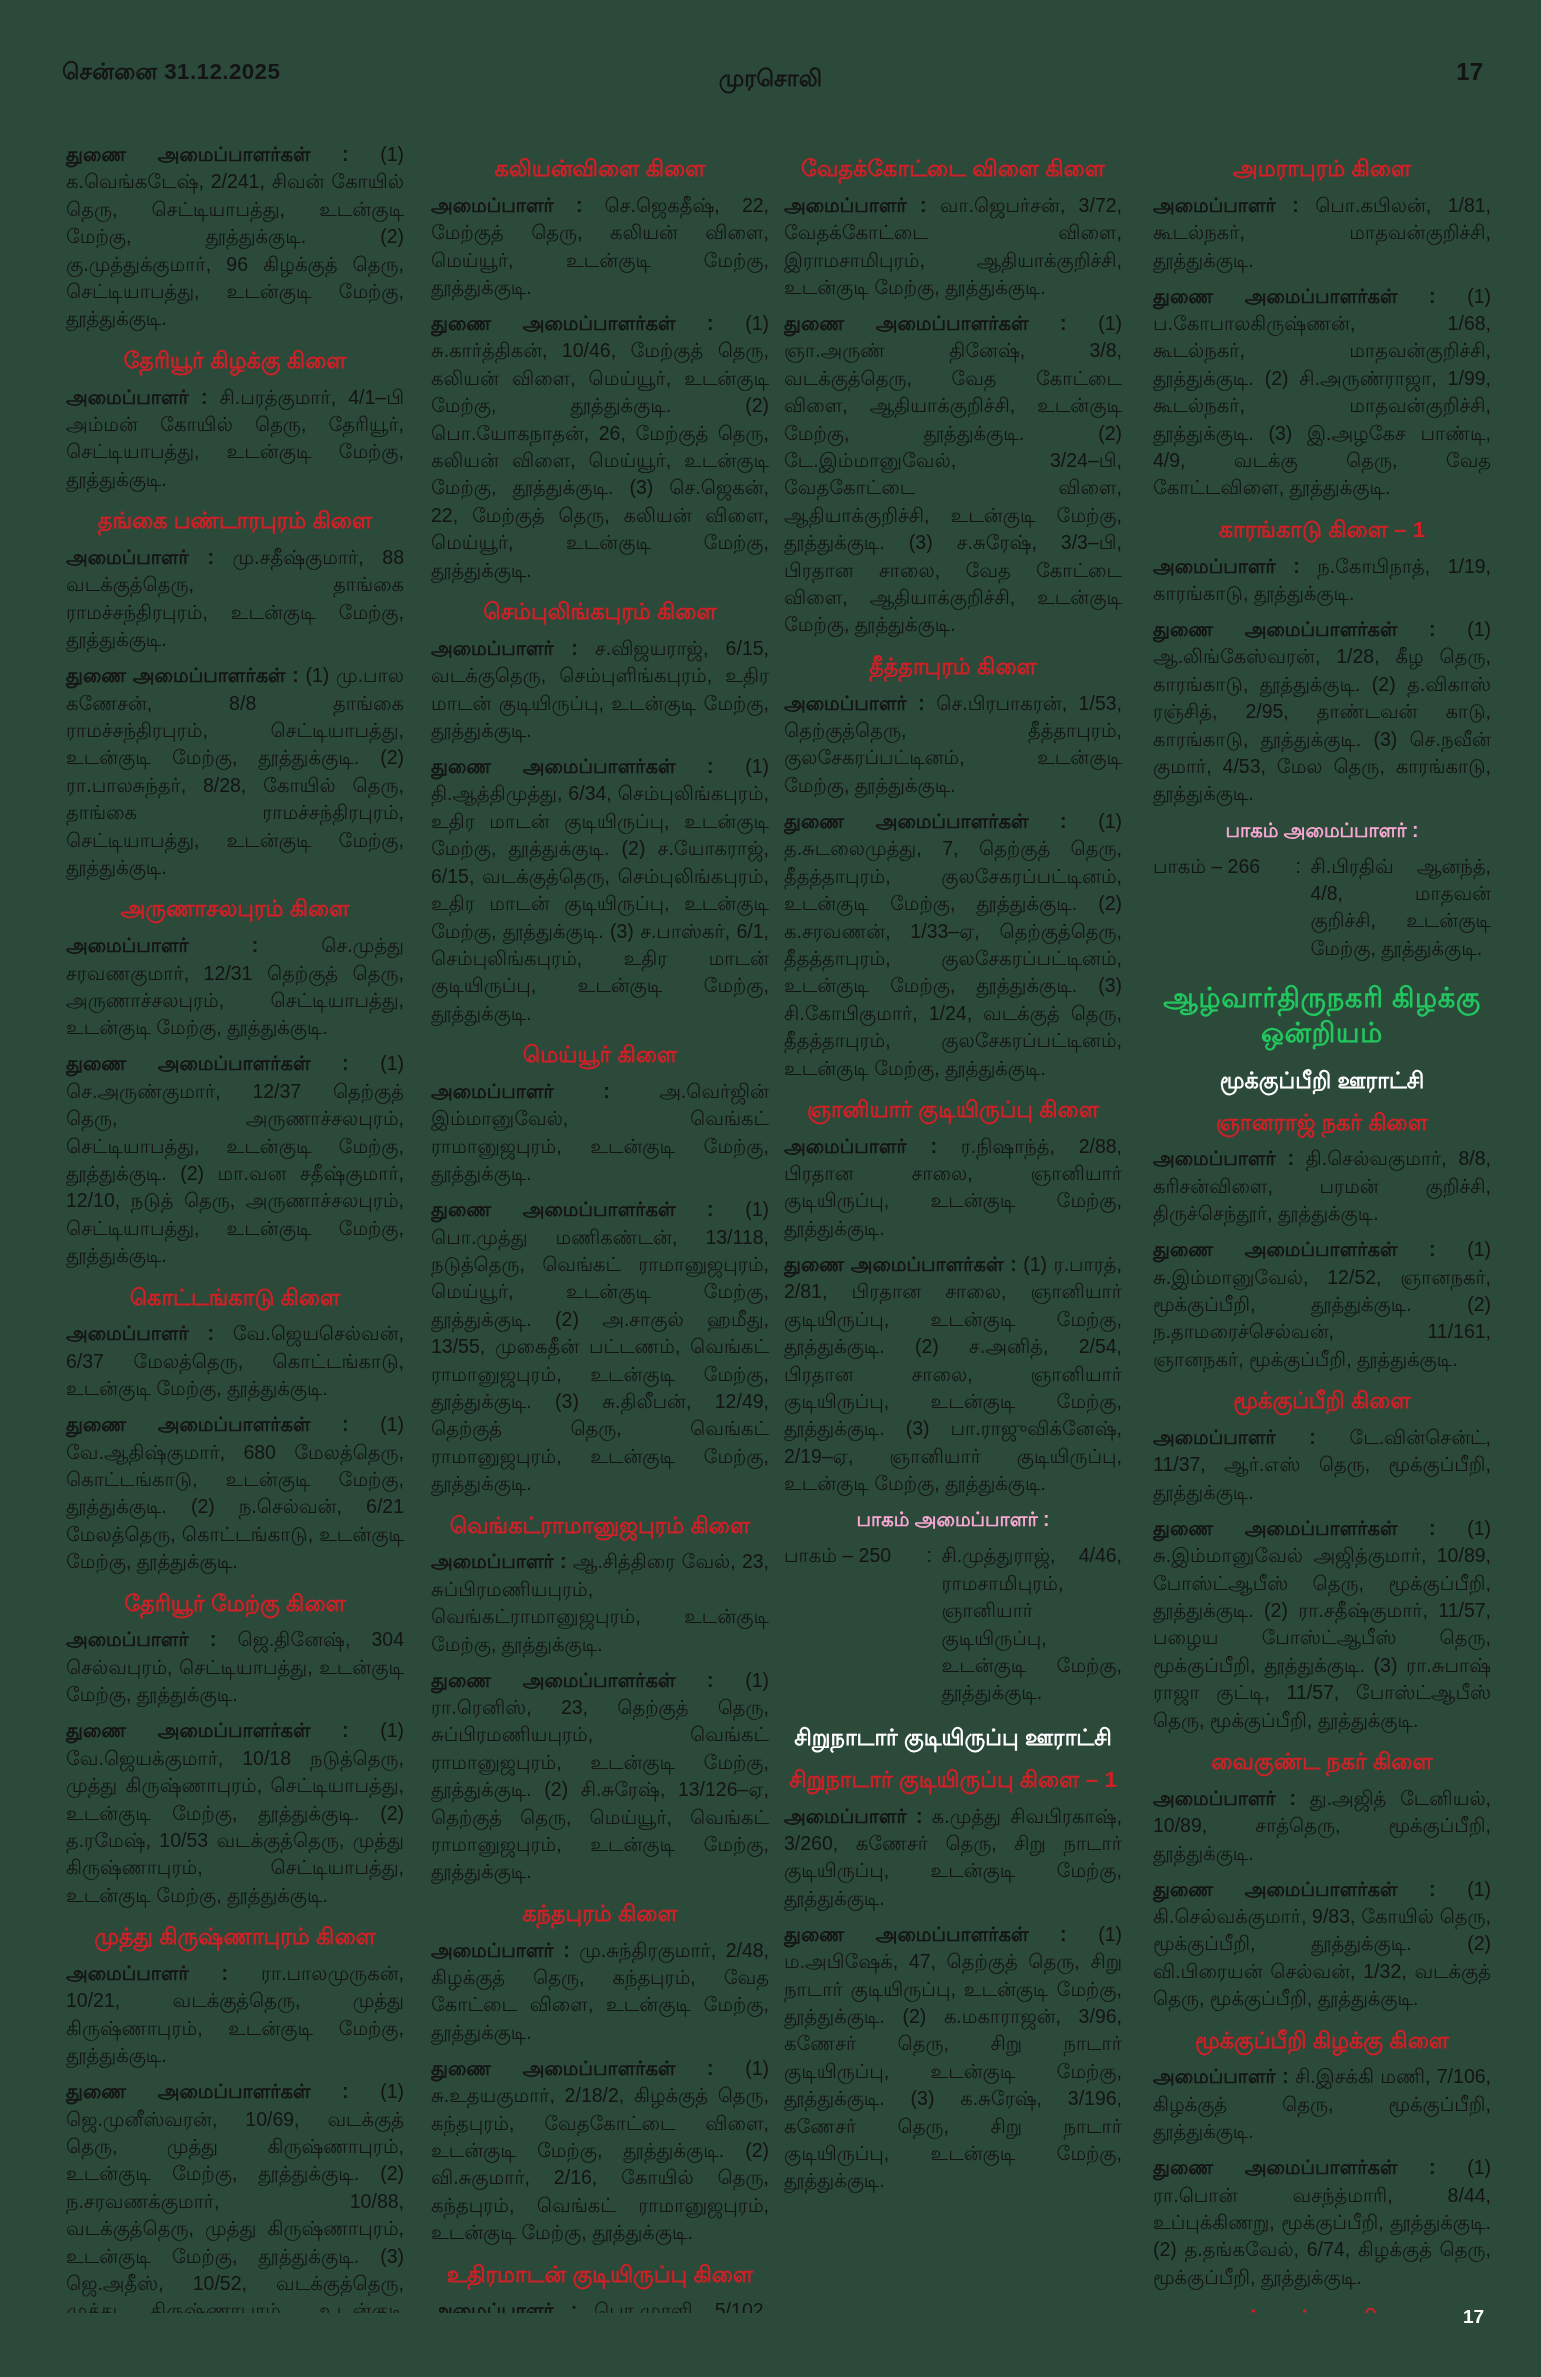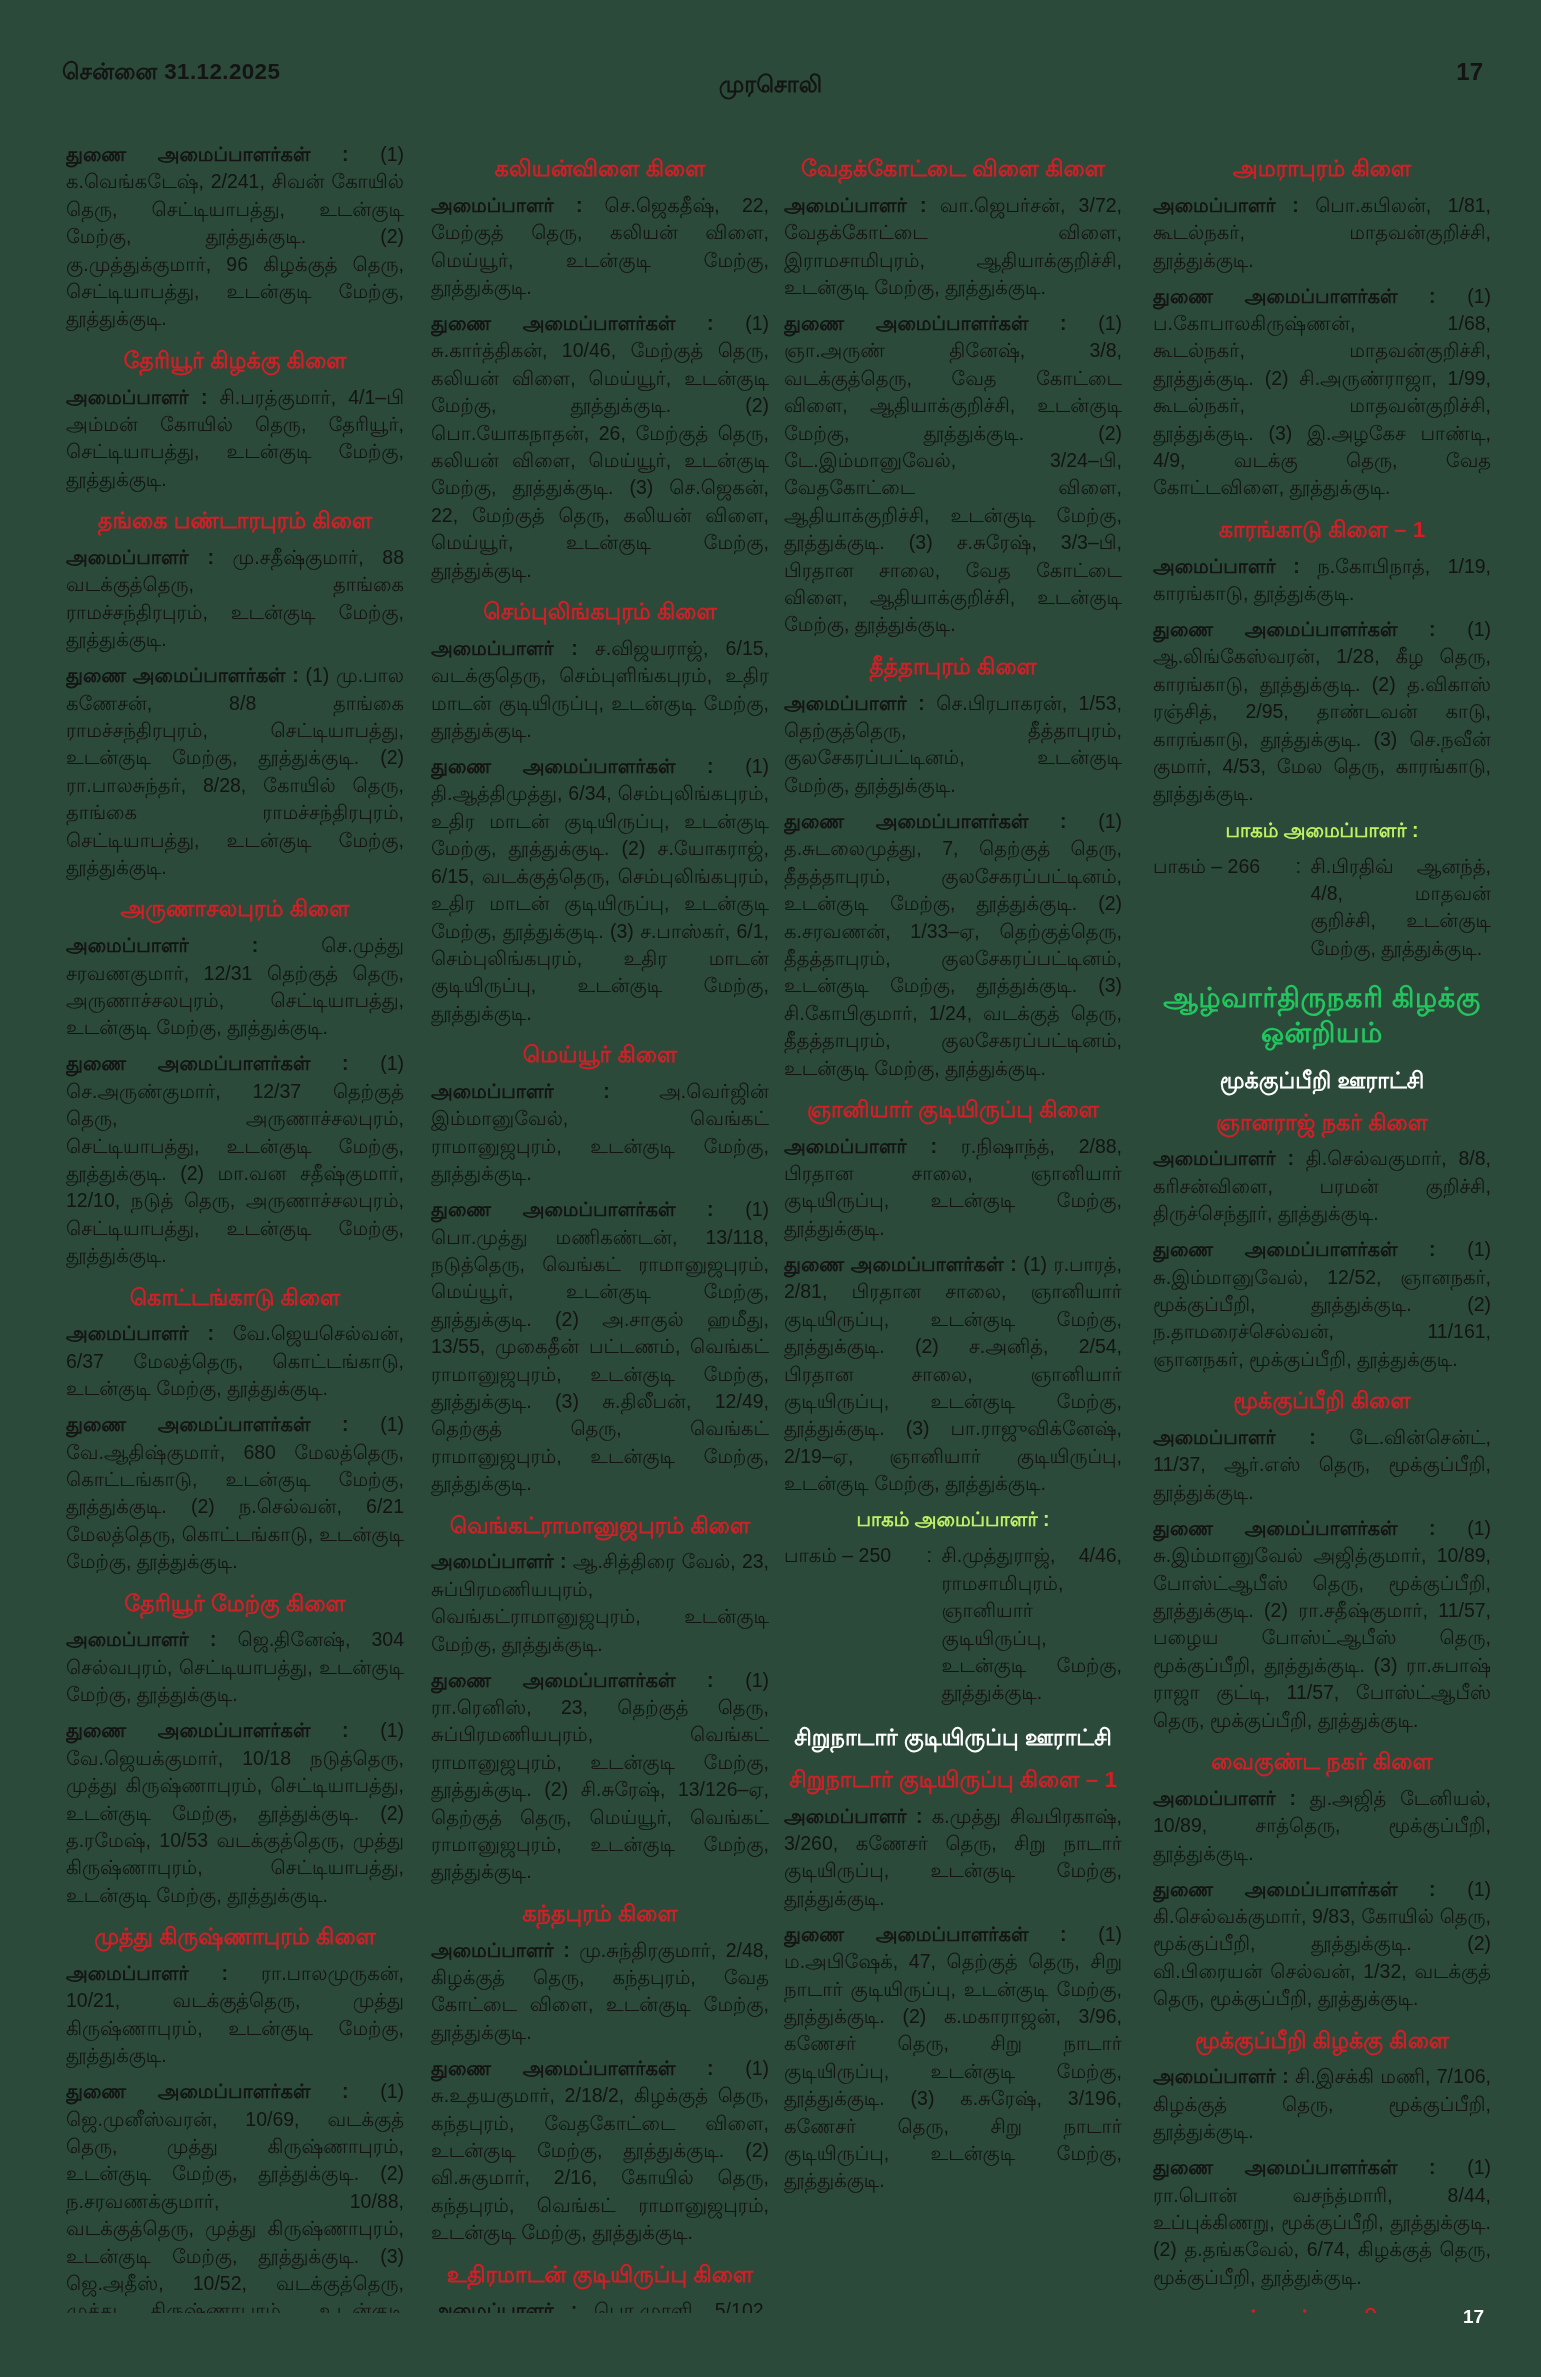--- a/index.html
+++ b/index.html
@@ -6,7 +6,7 @@
   body{font-family:"Liberation Sans","DejaVu Sans",sans-serif;background:#2b4a3a;}
   .page{position:relative;width:1541px;height:2377px;background:#2b4a3a;overflow:hidden;color:#141414;}
   .masthead-left{position:absolute;left:62px;top:59px;font-size:22.4px;font-weight:bold;color:#141414;letter-spacing:0.4px;}
-  .masthead-center{position:absolute;left:0;top:71px;width:1541px;text-align:center;font-size:23px;font-weight:bold;color:#141414;}
+  .masthead-center{position:absolute;left:0;top:65px;width:1541px;text-align:center;font-size:23px;font-weight:bold;color:#141414;}
   .masthead-right{position:absolute;right:58px;top:58px;font-size:24px;font-weight:bold;color:#141414;}
   .col{position:absolute;top:141px;width:338px;height:2172px;overflow:hidden;text-align:justify;}
   .col1{left:66px;}

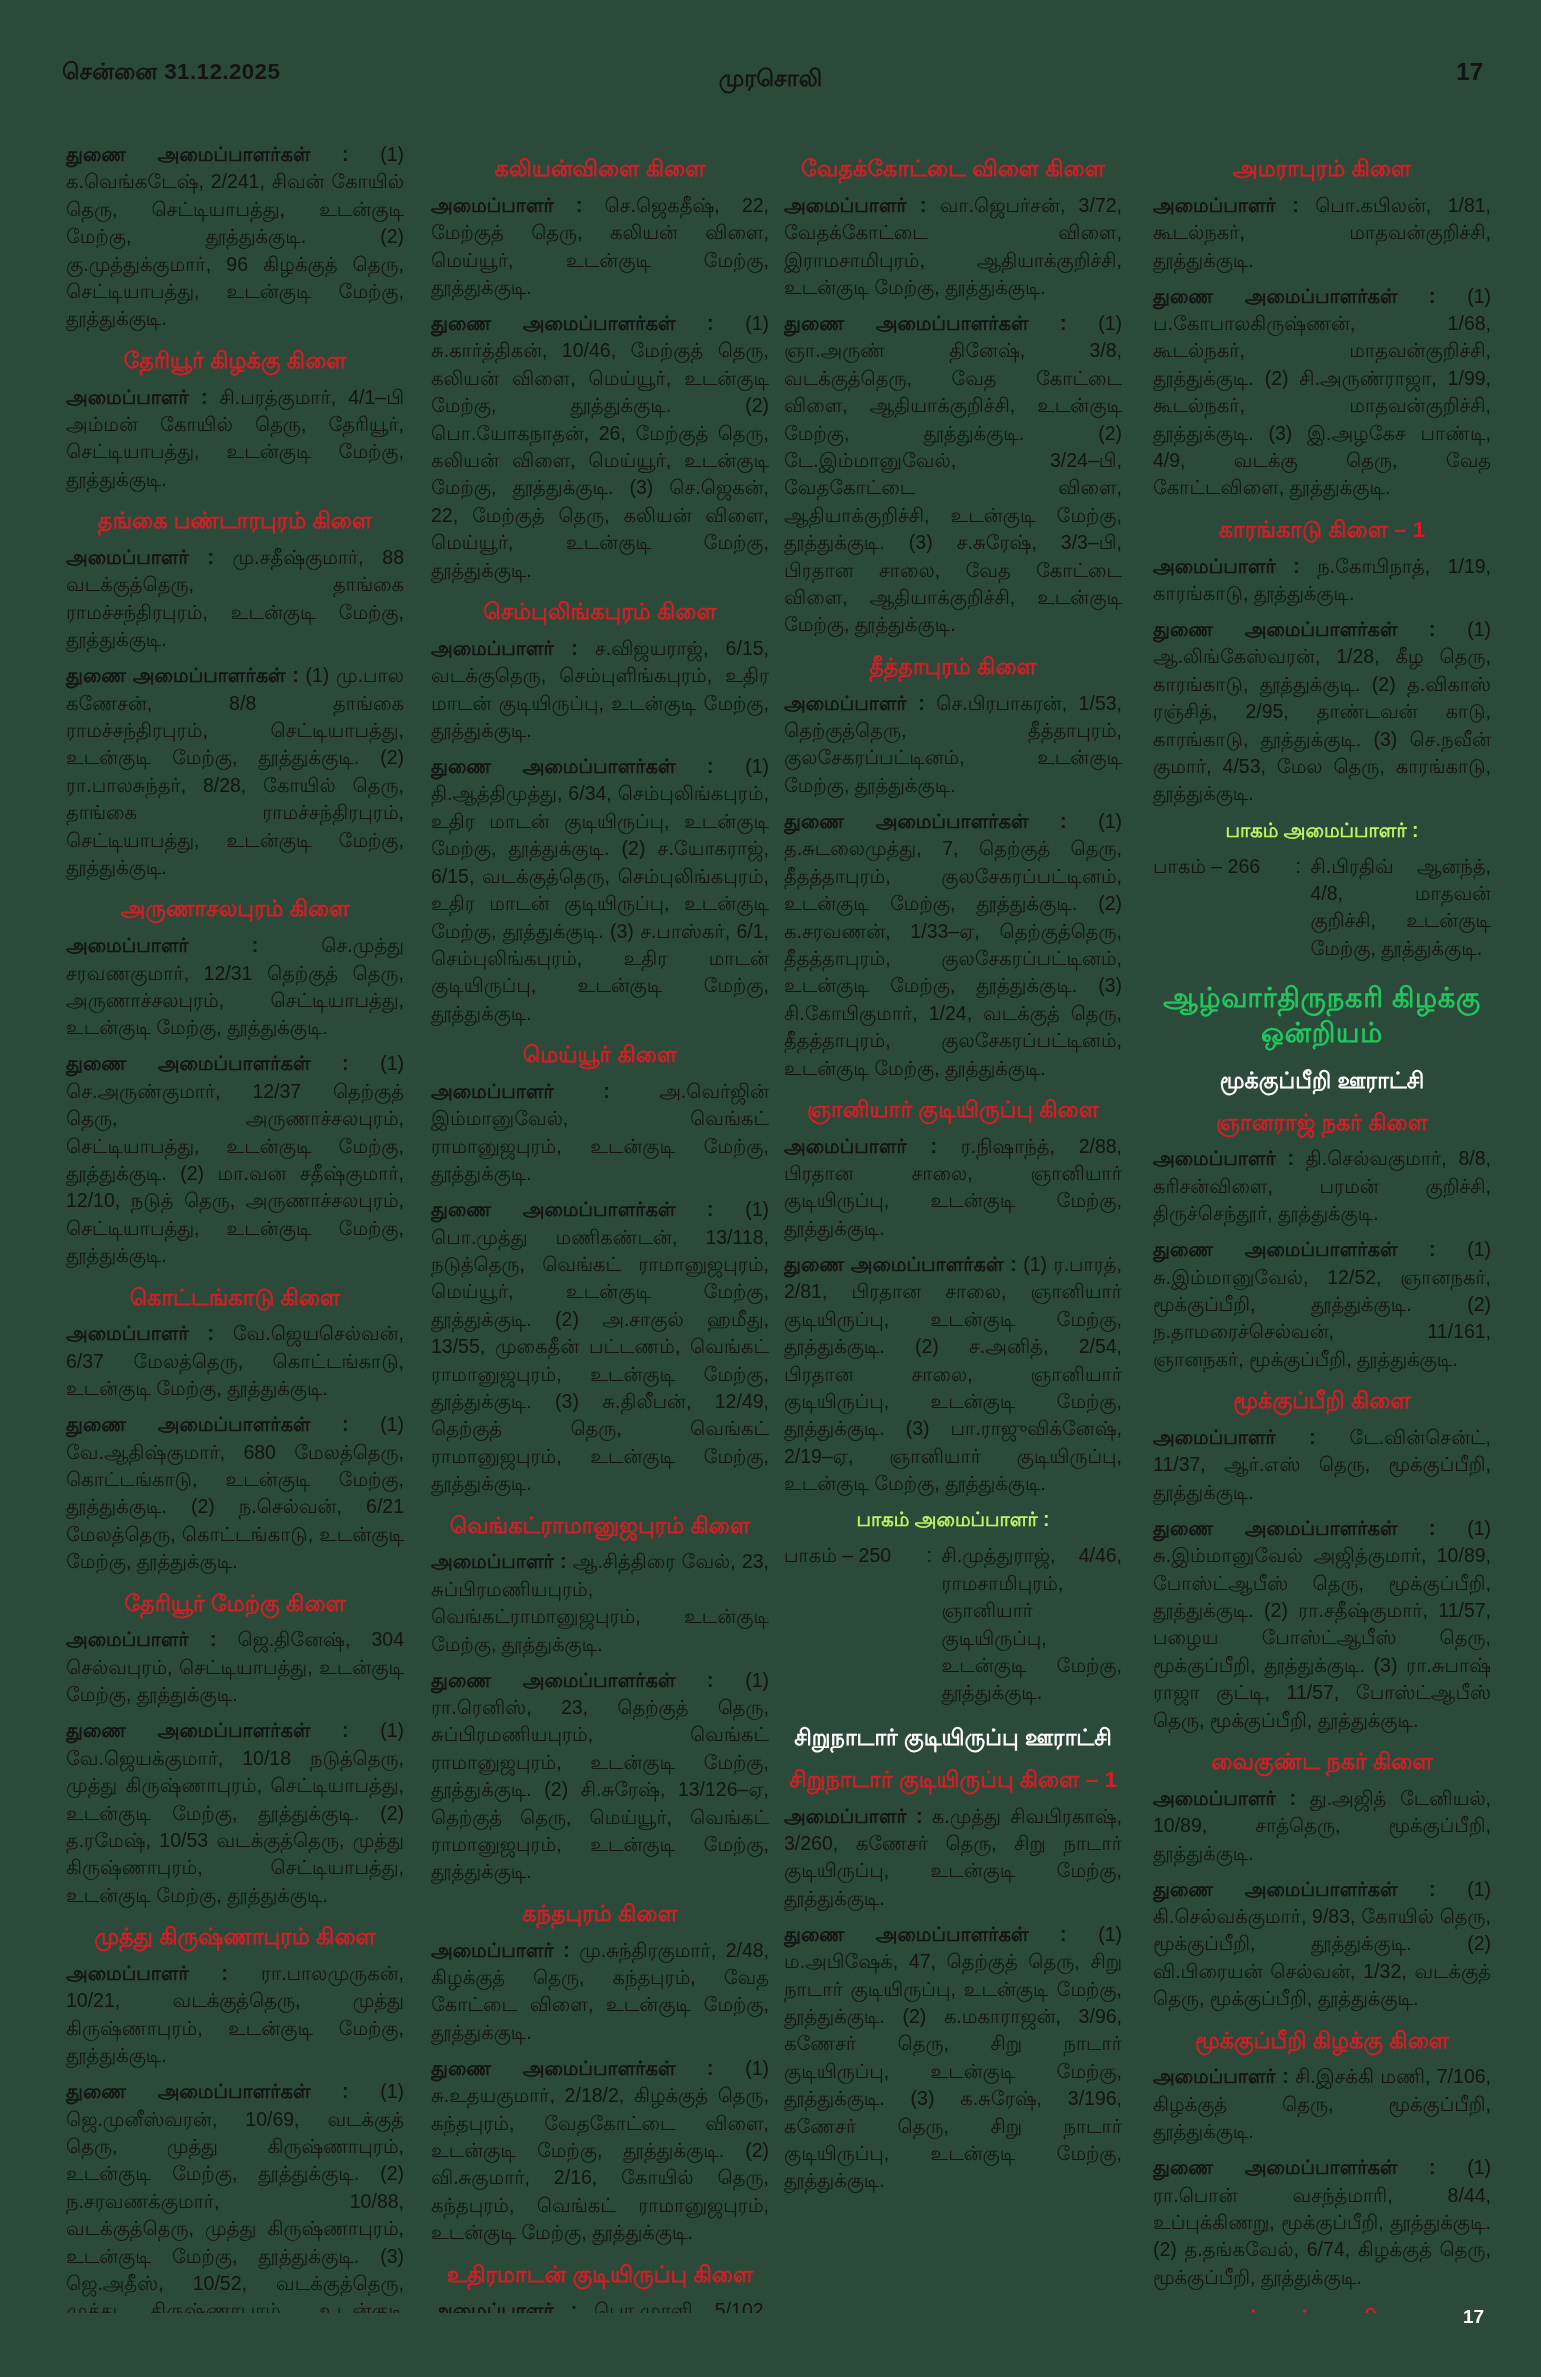--- a/index.html
+++ b/index.html
@@ -18,7 +18,7 @@
   .branch{color:#d02027;font-weight:bold;font-size:22.4px;line-height:29px;text-align:center;margin:13px 0 8.7px 0;}
   .panchayat{color:#ffffff;font-weight:bold;font-size:22.4px;line-height:29px;text-align:center;margin:16px 0 8.7px 0;}
   .union{color:#22c55e;font-weight:bold;font-size:27.4px;line-height:35px;text-align:center;margin:17.3px 0 10px 0;letter-spacing:0.7px;}
-  .parthead{font-weight:bold;font-size:19.5px;line-height:27.4px;text-align:center;margin:4.3px 0 8.7px 0;color:#bef264;}
+  .parthead{font-weight:bold;font-size:19.5px;line-height:27.4px;text-align:center;margin:4.3px 0 8.7px 0;color:#f9a8d4;}
   .part-row{display:flex;font-size:19.5px;line-height:27.4px;margin:0 0 8.7px 0;align-items:flex-start;}
   .part-label{flex:0 0 133px;white-space:nowrap;}
   .part-colon{flex:0 0 24.5px;text-align:center;}

